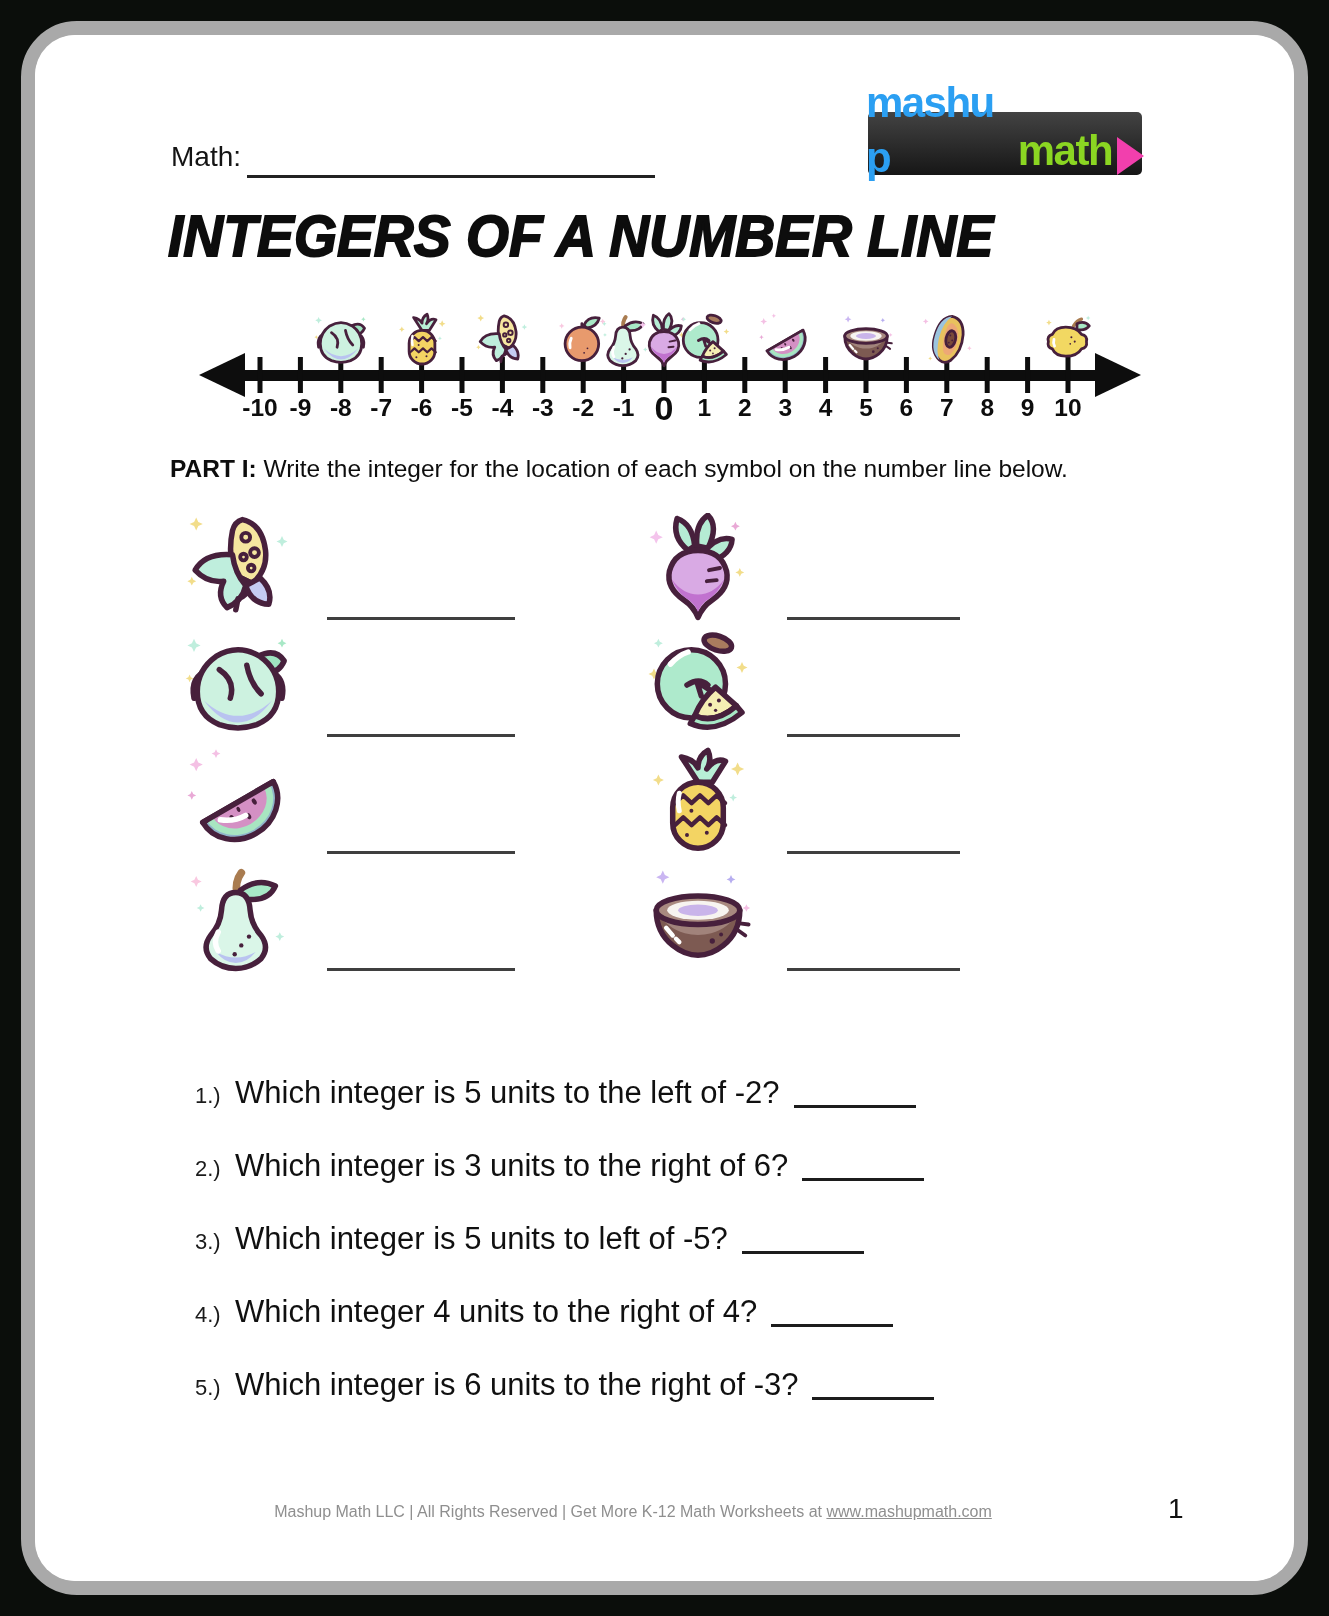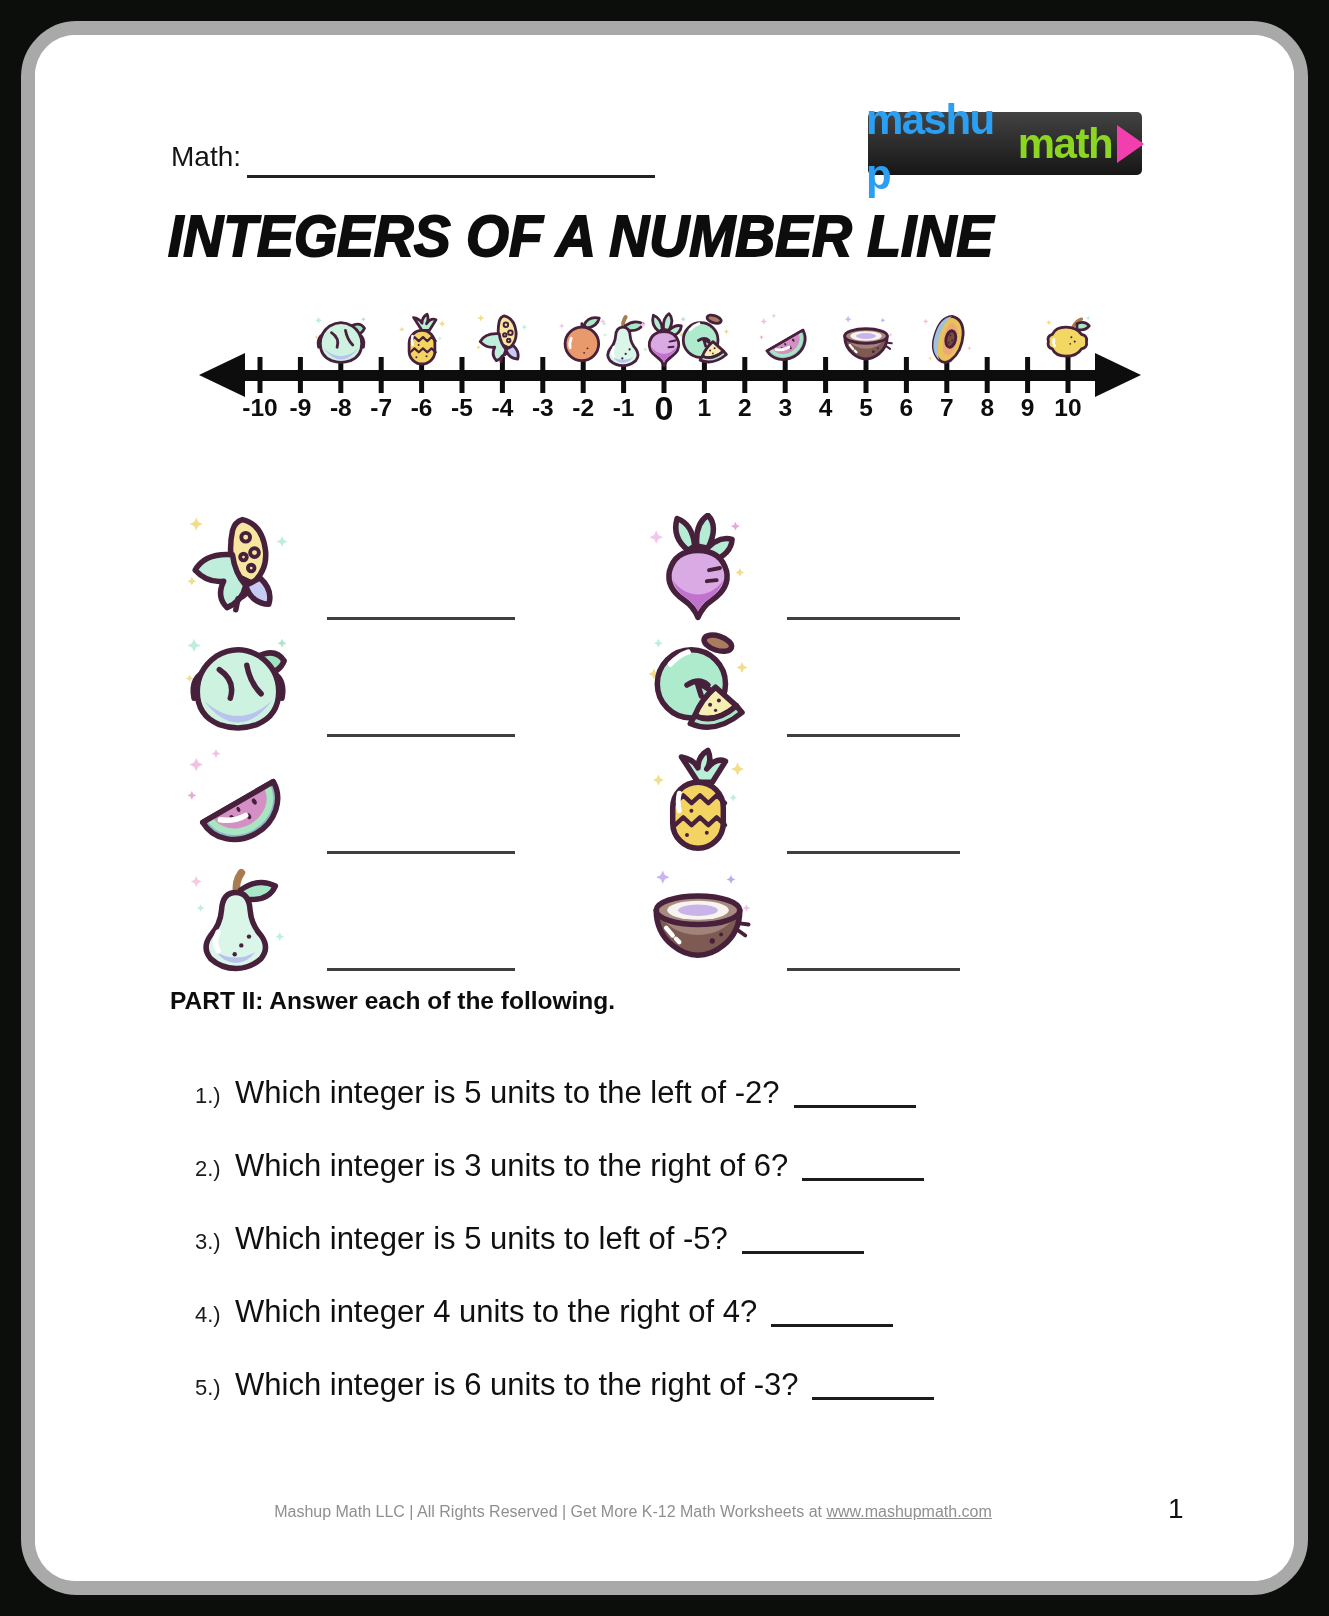--- a/index.html
+++ b/index.html
@@ -22,7 +22,7 @@
   .logo{
     position:absolute;left:833px;top:77px;width:274px;height:63px;
     background:linear-gradient(180deg,#434343,#161616);
-    border-radius:5px;display:flex;align-items:center;justify-content:center;
+    border-radius:5px;display:flex;align-items:flex-end;justify-content:center;
   }
   .logo-word1{color:#2b9ff2;font-weight:bold;font-size:42px;letter-spacing:-1.5px;}
   .logo-word1 .lp{display:inline-block;position:relative;top:7px;}

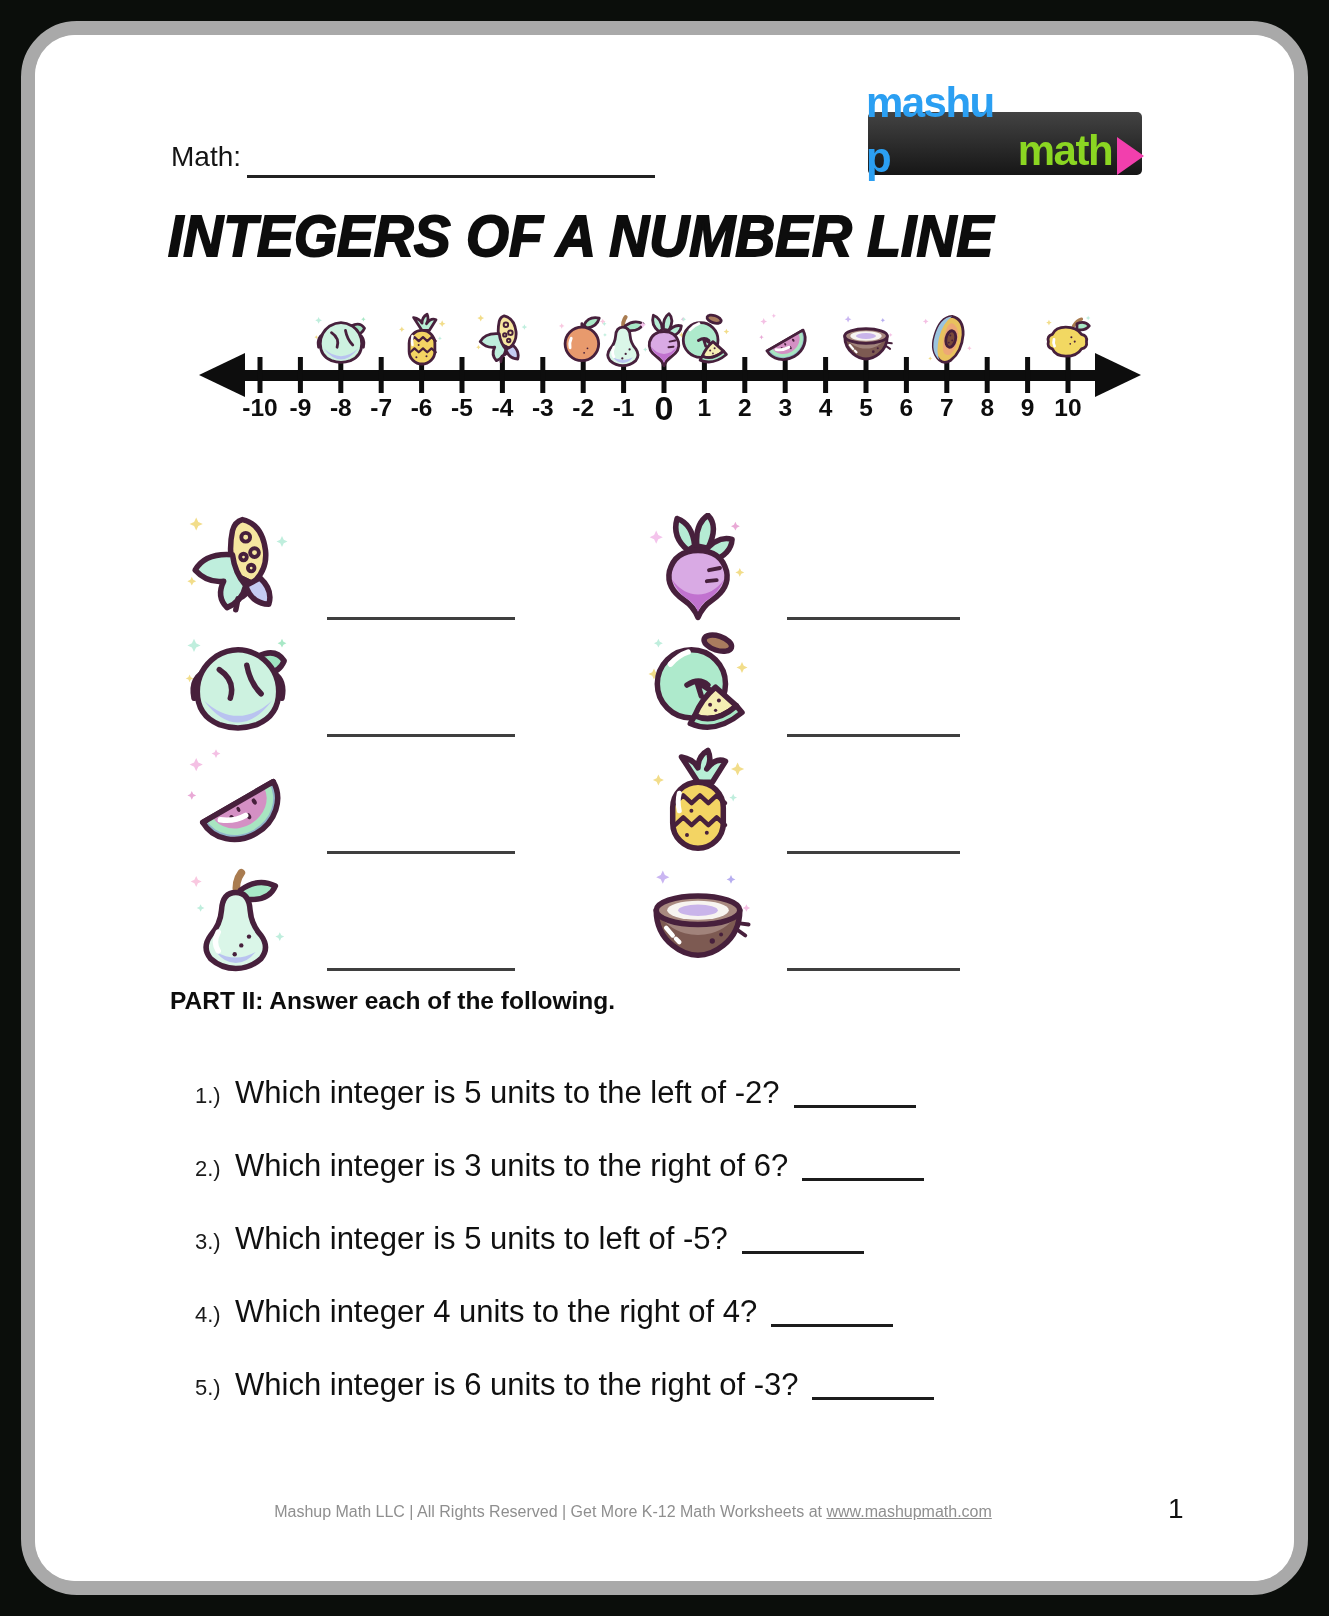--- a/index.html
+++ b/index.html
@@ -305,6 +305,7 @@
 <path d="M25 48 Q23 54 26 60" stroke="#ffffff" stroke-width="5" fill="none" stroke-linecap="round"></path>
           </svg></div></div>
 
+    <div class="part-heading ph1"><b>PART I:</b><span> Write the integer for the location of each symbol on the number line below.</span></div>
 
     <div id="part1-grid">
         <div class="p1cell">

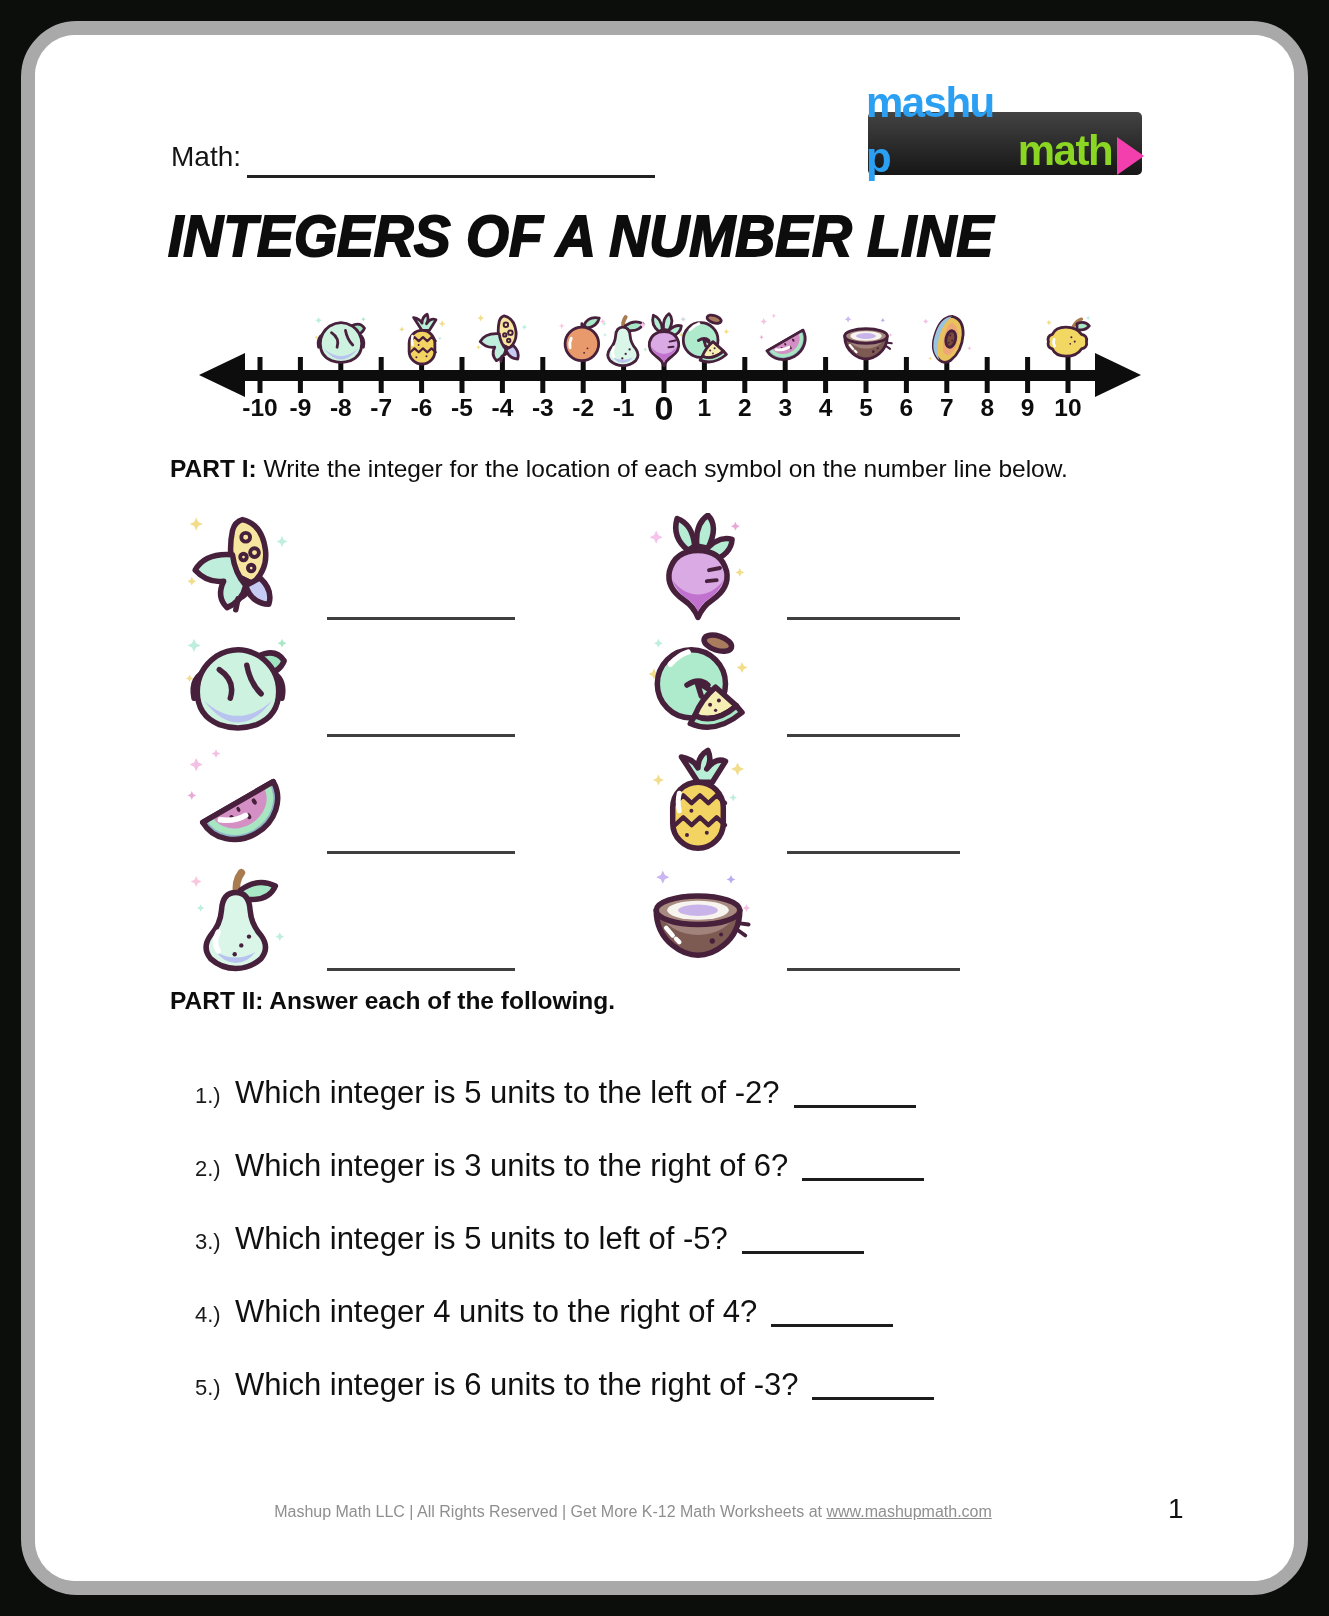--- a/index.html
+++ b/index.html
@@ -487,7 +487,6 @@
         </div>
       </div>
 
-    <div class="part-heading ph2">PART II: Answer each of the following.</div>
 
     <div id="part2-list">
         <div class="q">

